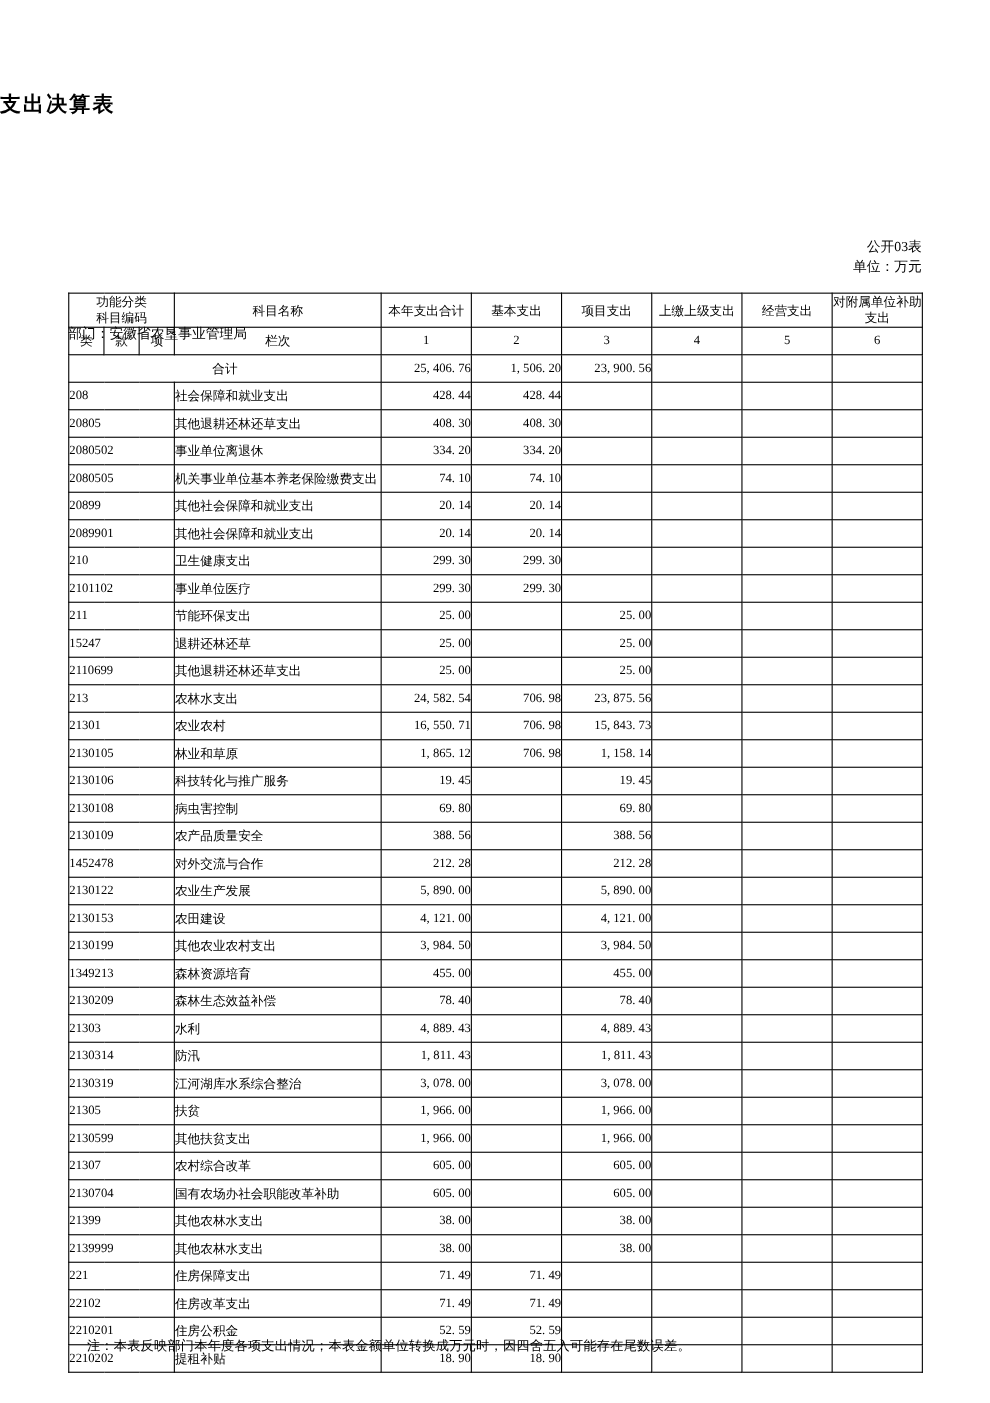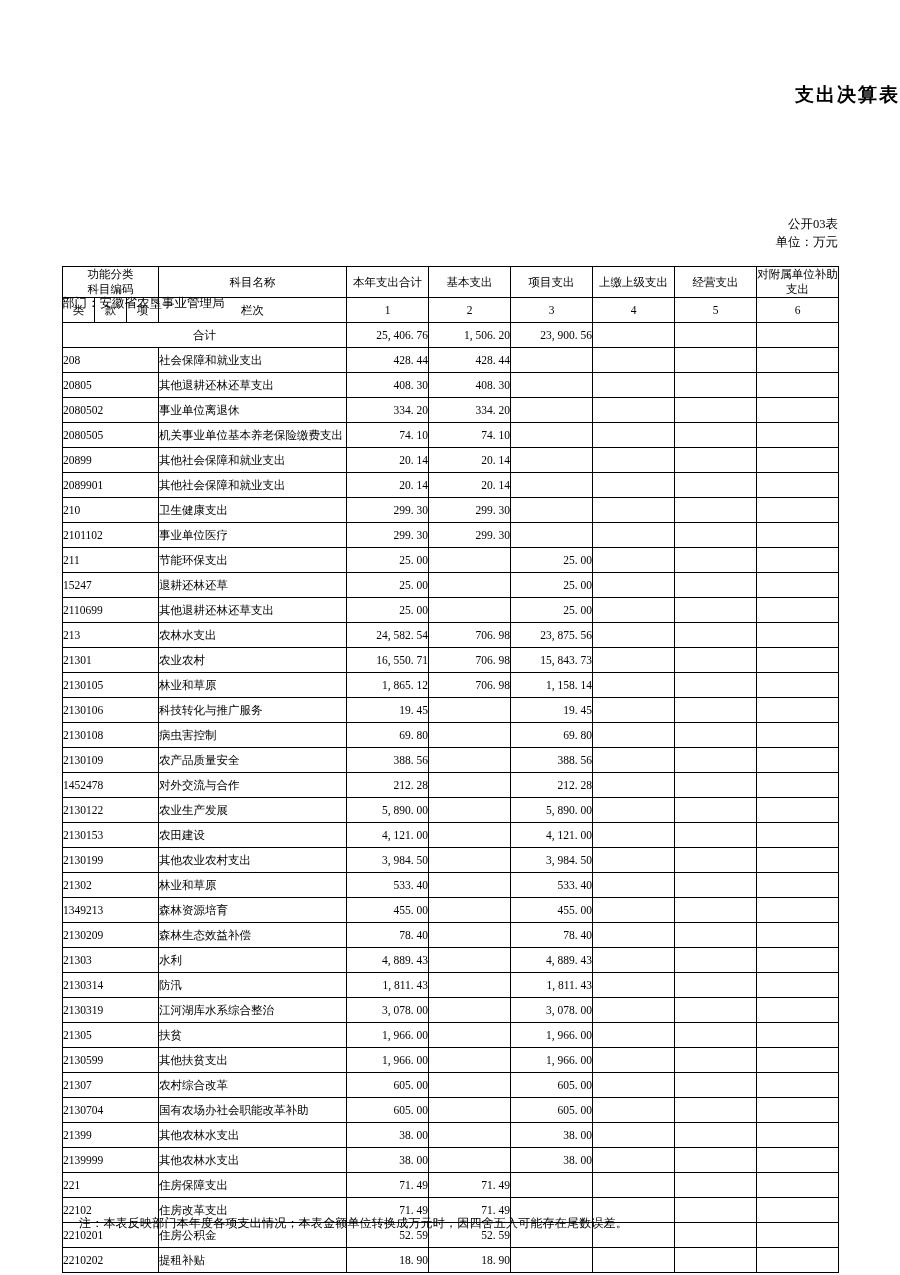--- a/index.html
+++ b/index.html
@@ -22,7 +22,7 @@
     padding: 0;
   }
   .doc-title {
-    text-align: right;
+    text-align: left;
     font-size: 19px;
     font-weight: bold;
     letter-spacing: 2px;

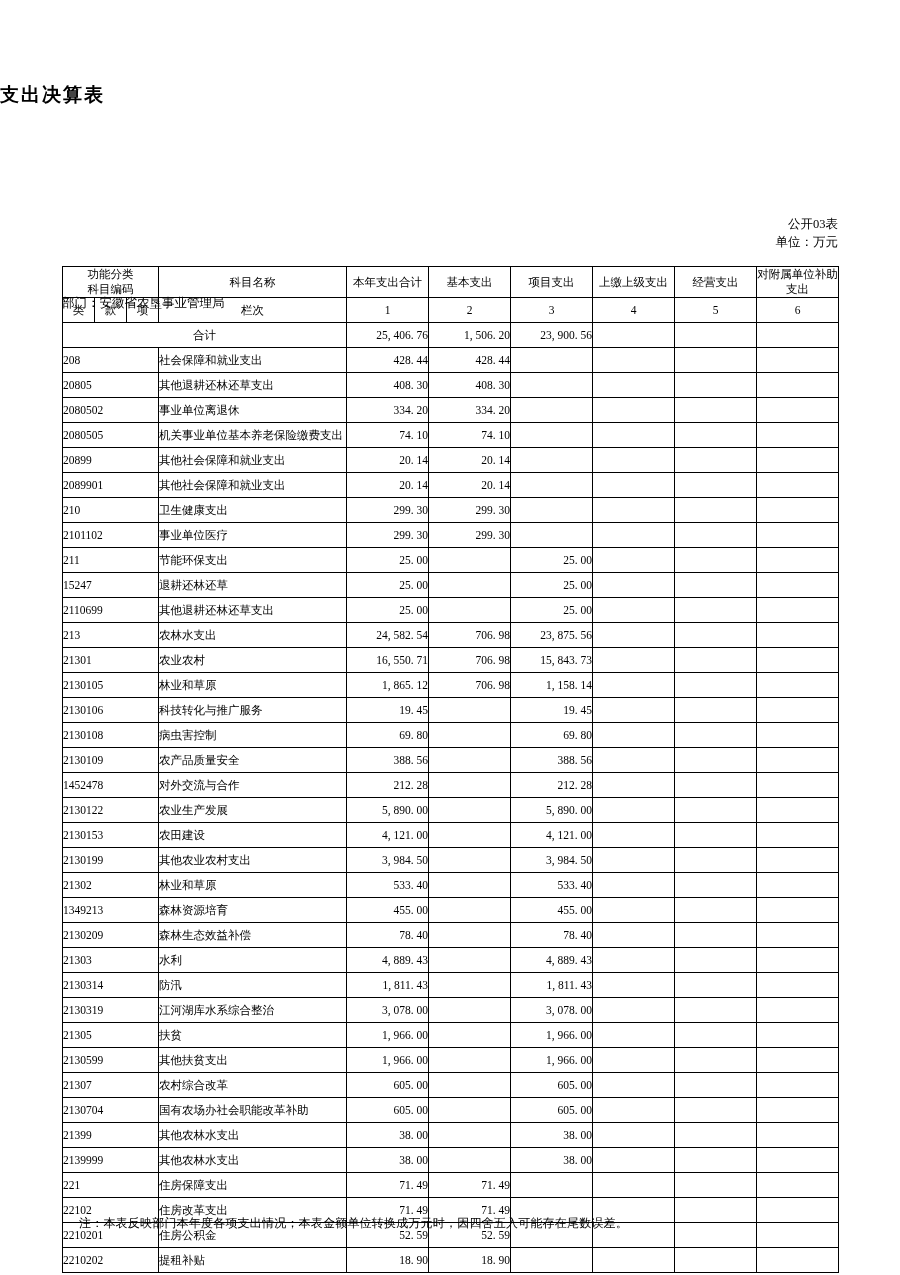--- a/index.html
+++ b/index.html
@@ -372,16 +372,6 @@
           <td class="num"></td>
         </tr>
         <tr>
-          <td colspan="3" class="code-cell">21302</td>
-          <td class="name-cell lvl2">林业和草原</td>
-          <td class="num">533. 40</td>
-          <td class="num"></td>
-          <td class="num">533. 40</td>
-          <td class="num"></td>
-          <td class="num"></td>
-          <td class="num"></td>
-        </tr>
-        <tr>
           <td colspan="3" class="code-cell">1349213</td>
           <td class="name-cell lvl3">森林资源培育</td>
           <td class="num">455. 00</td>

